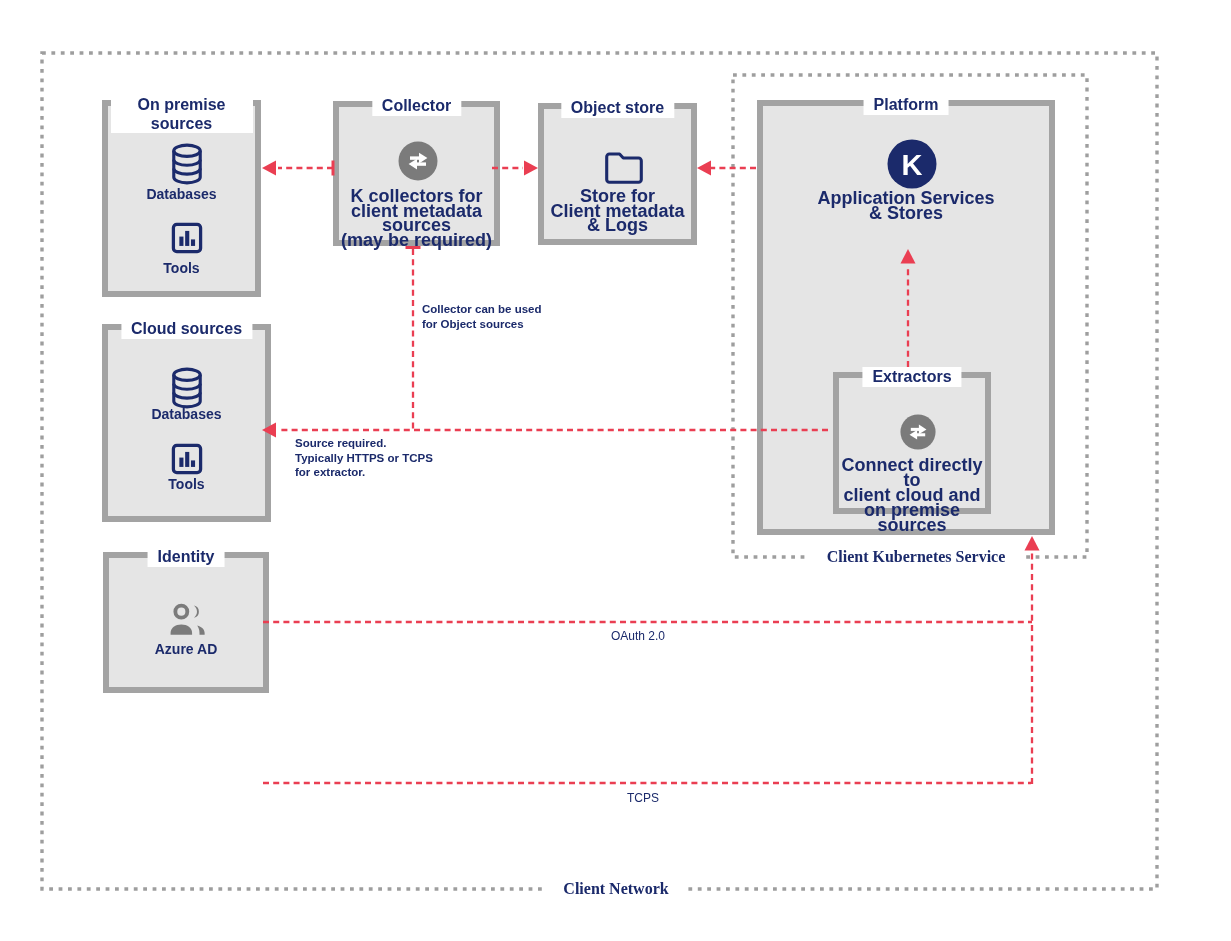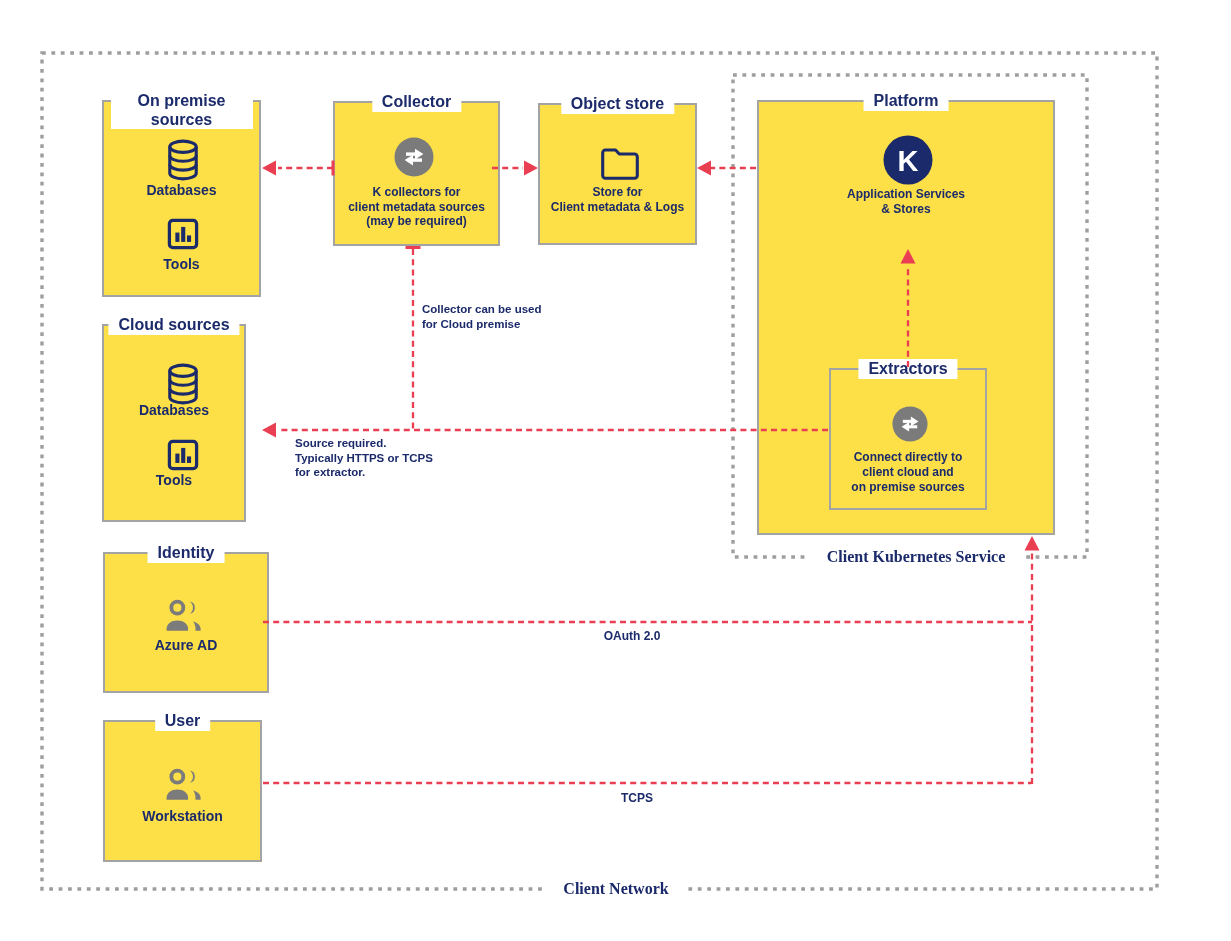--- a/index.html
+++ b/index.html
@@ -9,7 +9,7 @@
   #gray-layer{z-index:0;}
   #red-layer{z-index:3;}
 
-  .box{position:absolute;border:2px solid #a3a3a3;background:#fde047;z-index:1;box-sizing:border-box;}
+  .box{position:absolute;border:6px solid #a3a3a3;background:#e5e5e5;z-index:1;box-sizing:border-box;}
   .box-title{position:absolute;top:-11px;left:50%;transform:translateX(-50%);
     background:#fff;padding:0 10px;font-size:16px;font-weight:700;color:#1b2a6b;
     line-height:20px;white-space:nowrap;text-align:center;}

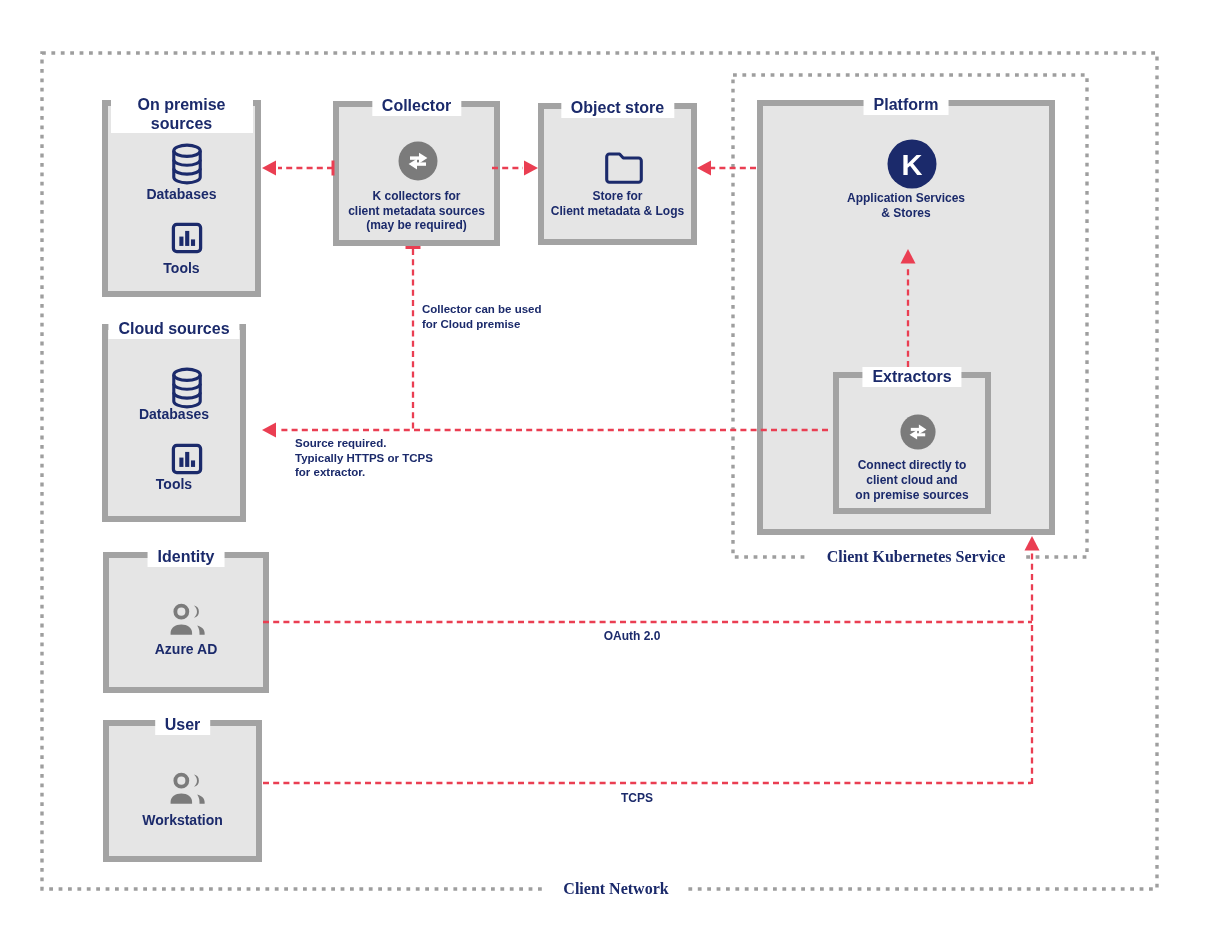--- a/index.html
+++ b/index.html
@@ -16,7 +16,7 @@
   .box-title.wrap{white-space:normal;width:122px;line-height:19px;}
   .ilabel{position:absolute;left:0;right:0;text-align:center;font-size:14px;
     font-weight:700;color:#1b2a6b;line-height:16px;}
-  .desc{position:absolute;left:0;right:0;text-align:center;font-size:12px;
+  .desc{position:absolute;left:0;right:0;text-align:center;font-size:18px;
     font-weight:700;color:#1b2a6b;line-height:14.5px;white-space:pre-line;}
   .icon{position:absolute;}
 

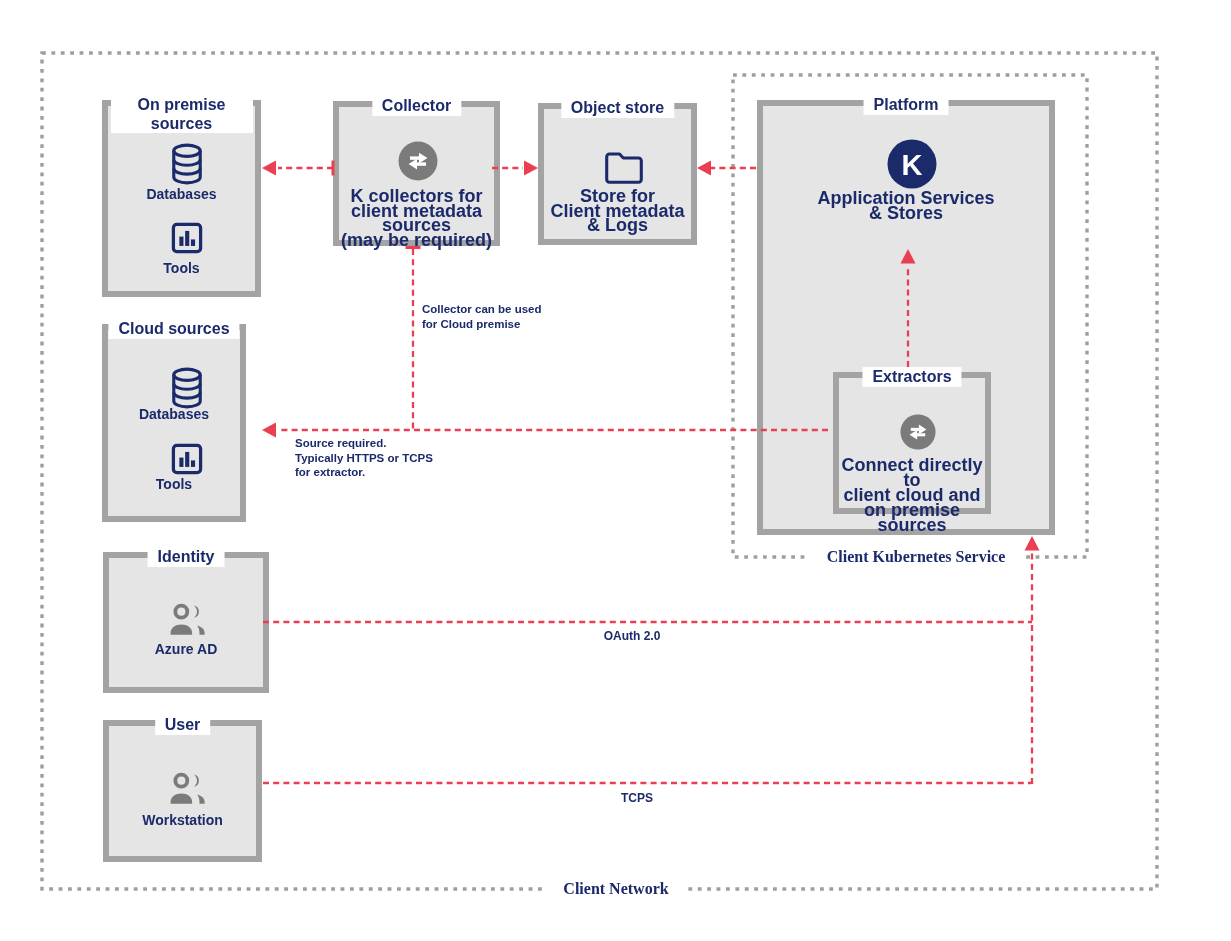--- a/index.html
+++ b/index.html
@@ -176,7 +176,7 @@
   </svg>
 
   <div class="note" style="left:422px;top:302px">Collector can be used
-for Cloud premise</div>
+for Object sources</div>
   <div class="note" style="left:295px;top:436px">Source required.
 Typically HTTPS or TCPS
 for extractor.</div>

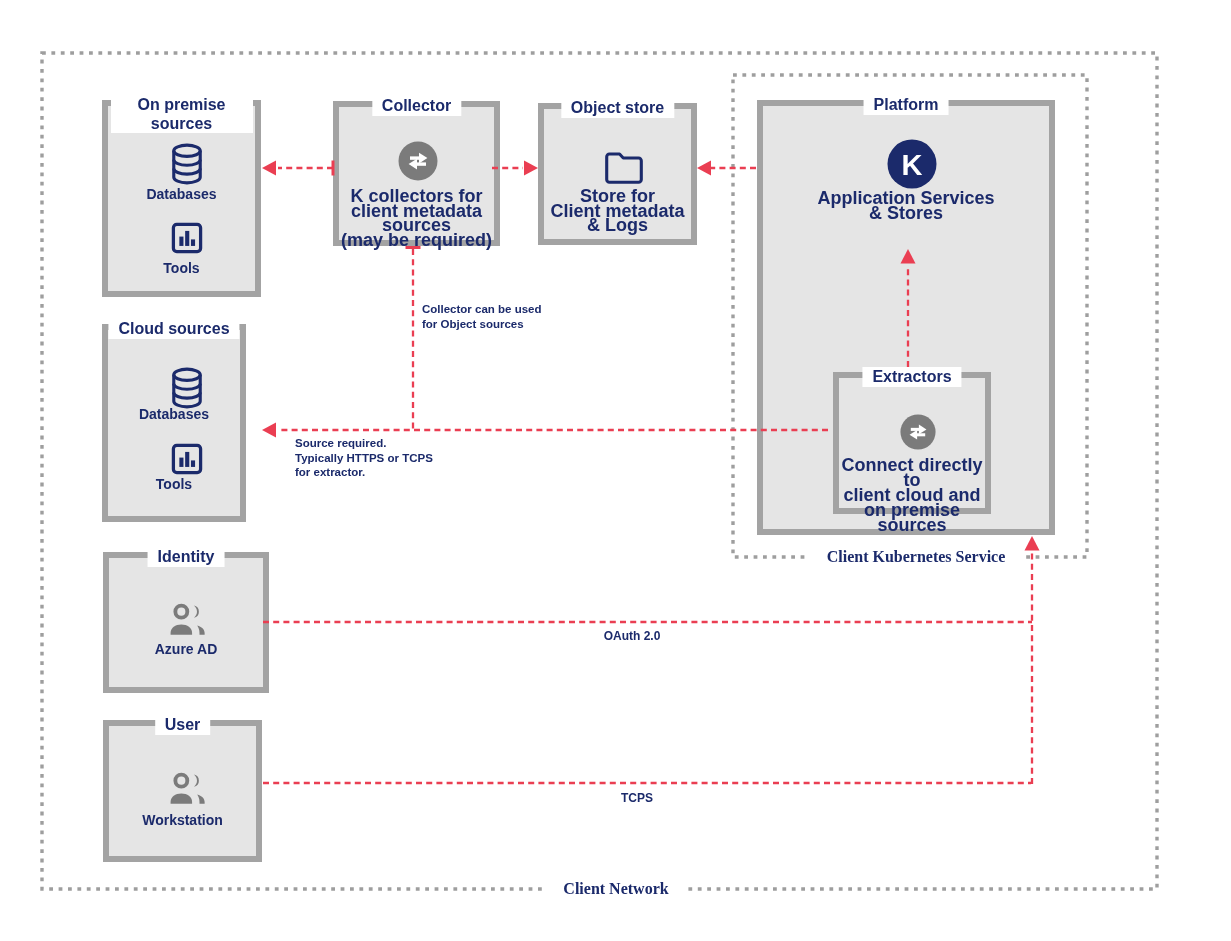--- a/index.html
+++ b/index.html
@@ -104,7 +104,7 @@
     </div>
   </div>
 
-  <div class="box" style="left:102px;top:324px;width:144px;height:198px">
+  <div class="box" style="left:102px;top:324px;width:169px;height:198px">
     <div class="box-title">Cloud sources</div>
     <svg class="icon" style="left:60px;top:37px" width="38" height="42" viewBox="0 0 24 27">
       <g fill="none" stroke="#1b2a6b" stroke-width="2">

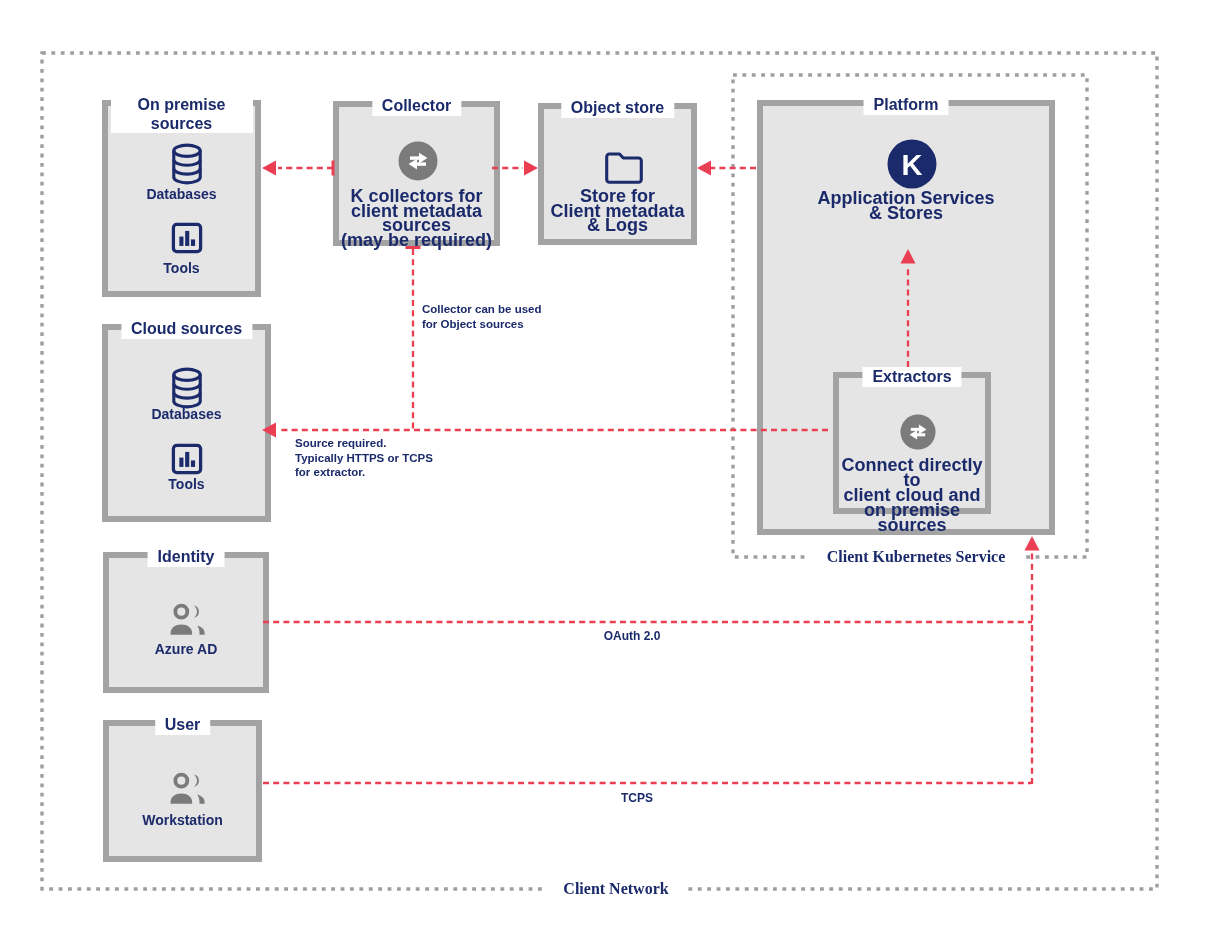--- a/index.html
+++ b/index.html
@@ -24,8 +24,8 @@
     color:#1b2a6b;line-height:22px;white-space:nowrap;z-index:2;transform:translateX(-50%);font-family:Liberation Serif, serif;}
   .note{position:absolute;font-size:11.5px;font-weight:700;color:#1b2a6b;line-height:14.5px;
     white-space:pre-line;z-index:4;}
-  .proto{position:absolute;font-size:12px;font-weight:700;color:#1b2a6b;z-index:4;
-    transform:translateX(-50%);white-space:nowrap;}
+  .proto{position:absolute;font-size:12px;font-weight:400;color:#1b2a6b;z-index:4;
+    transform:translateX(-50%);white-space:nowrap;margin-left:6px;}
 </style>
 </head>
 <body>

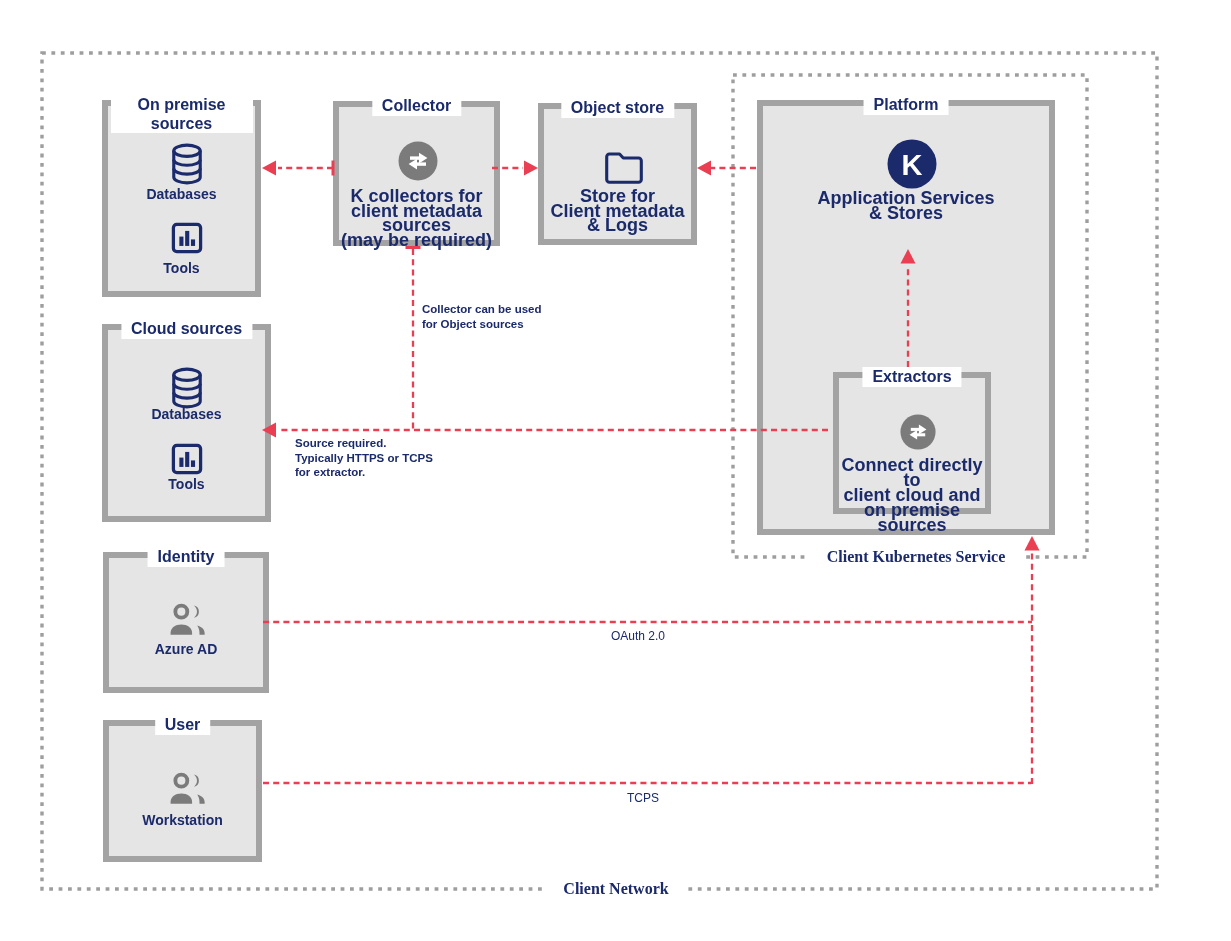--- a/index.html
+++ b/index.html
@@ -135,16 +135,6 @@
     <div class="ilabel" style="top:83px">Azure AD</div>
   </div>
 
-  <div class="box" style="left:103px;top:720px;width:159px;height:142px">
-    <div class="box-title">User</div>
-    <svg class="icon" style="left:58px;top:45px" width="43" height="36" viewBox="0 0 36 30">
-      <circle cx="12" cy="8" r="5" fill="none" stroke="#7b7b7b" stroke-width="3.2"></circle>
-      <path d="M22.5 2.9 a5.2 5.2 0 0 1 0 10.2 c1.6-1.3 2.6-3.1 2.6-5.1 s-1-3.8-2.6-5.1 z" fill="#7b7b7b"></path>
-      <path d="M3 25.8 c0-4.3 4-7 9-7 s9 2.7 9 7 V27.4 H3 z" fill="#7b7b7b"></path>
-      <path d="M25.3 19.6 c3.7 1 6.2 3.3 6.2 6.2 V27.4 h-4.3 v-1.6 c0-2.4-0.7-4.4-1.9-6.2 z" fill="#7b7b7b"></path>
-    </svg>
-    <div class="ilabel" style="top:86px">Workstation</div>
-  </div>
 
   <div class="net-label" style="left:916px;top:546px">Client Kubernetes Service</div>
   <div class="net-label" style="left:616px;top:878px">Client Network</div>

